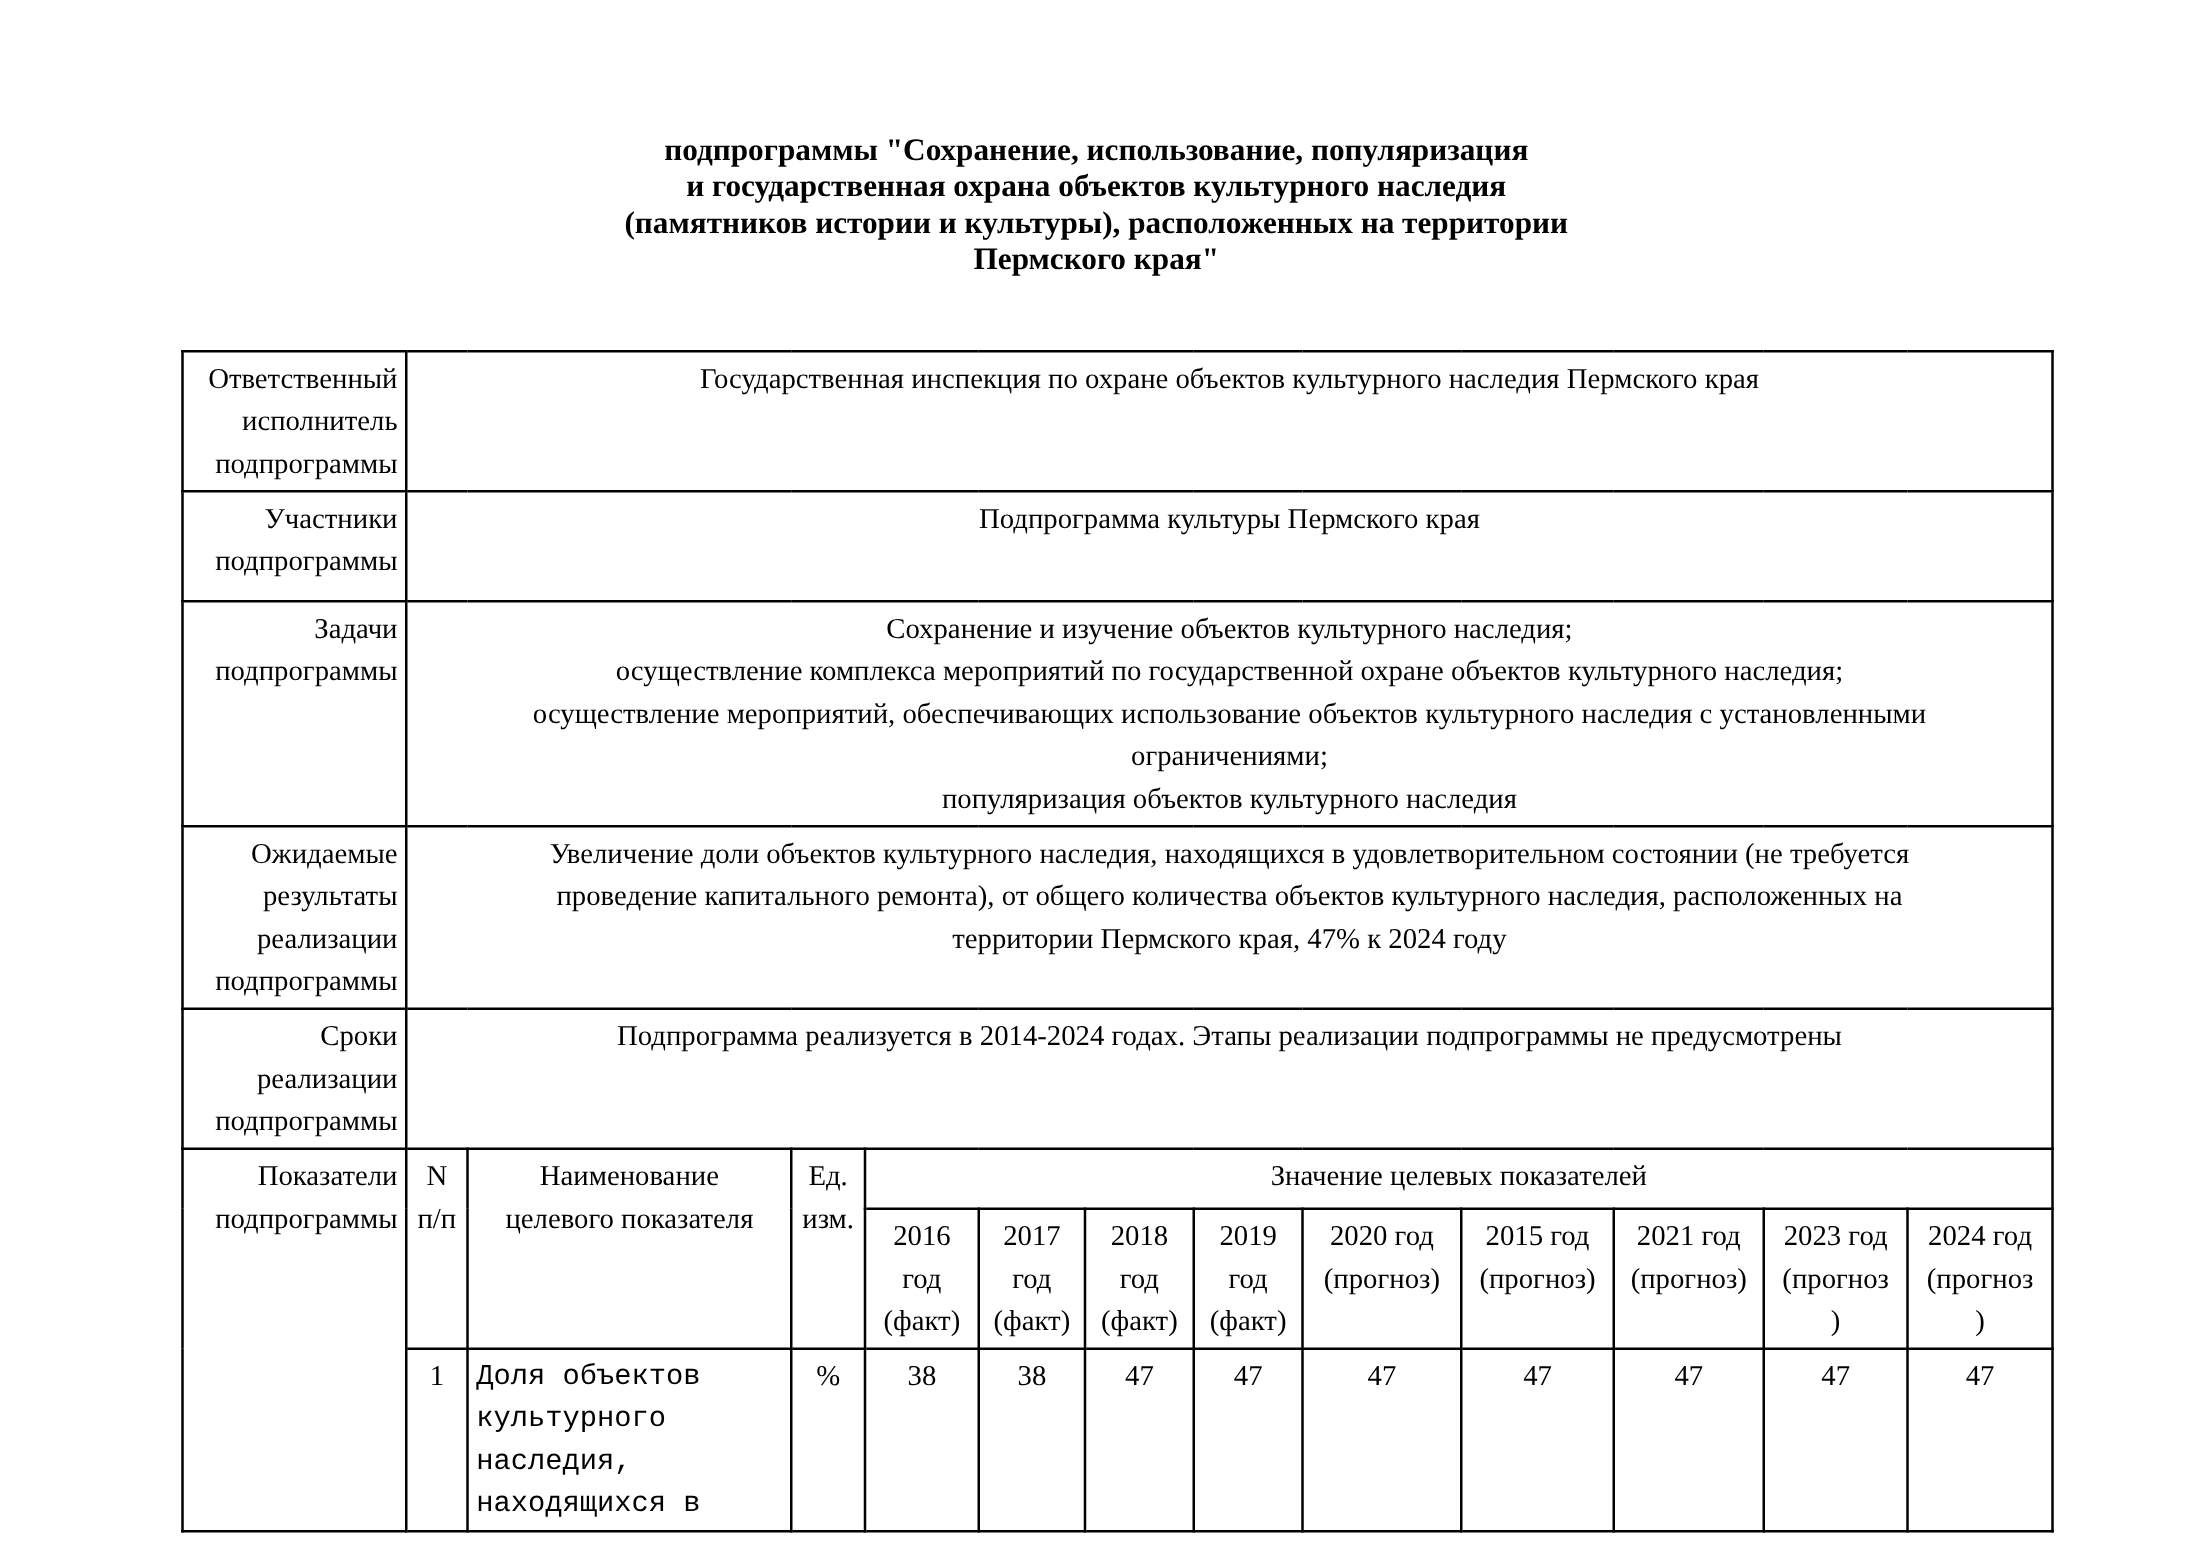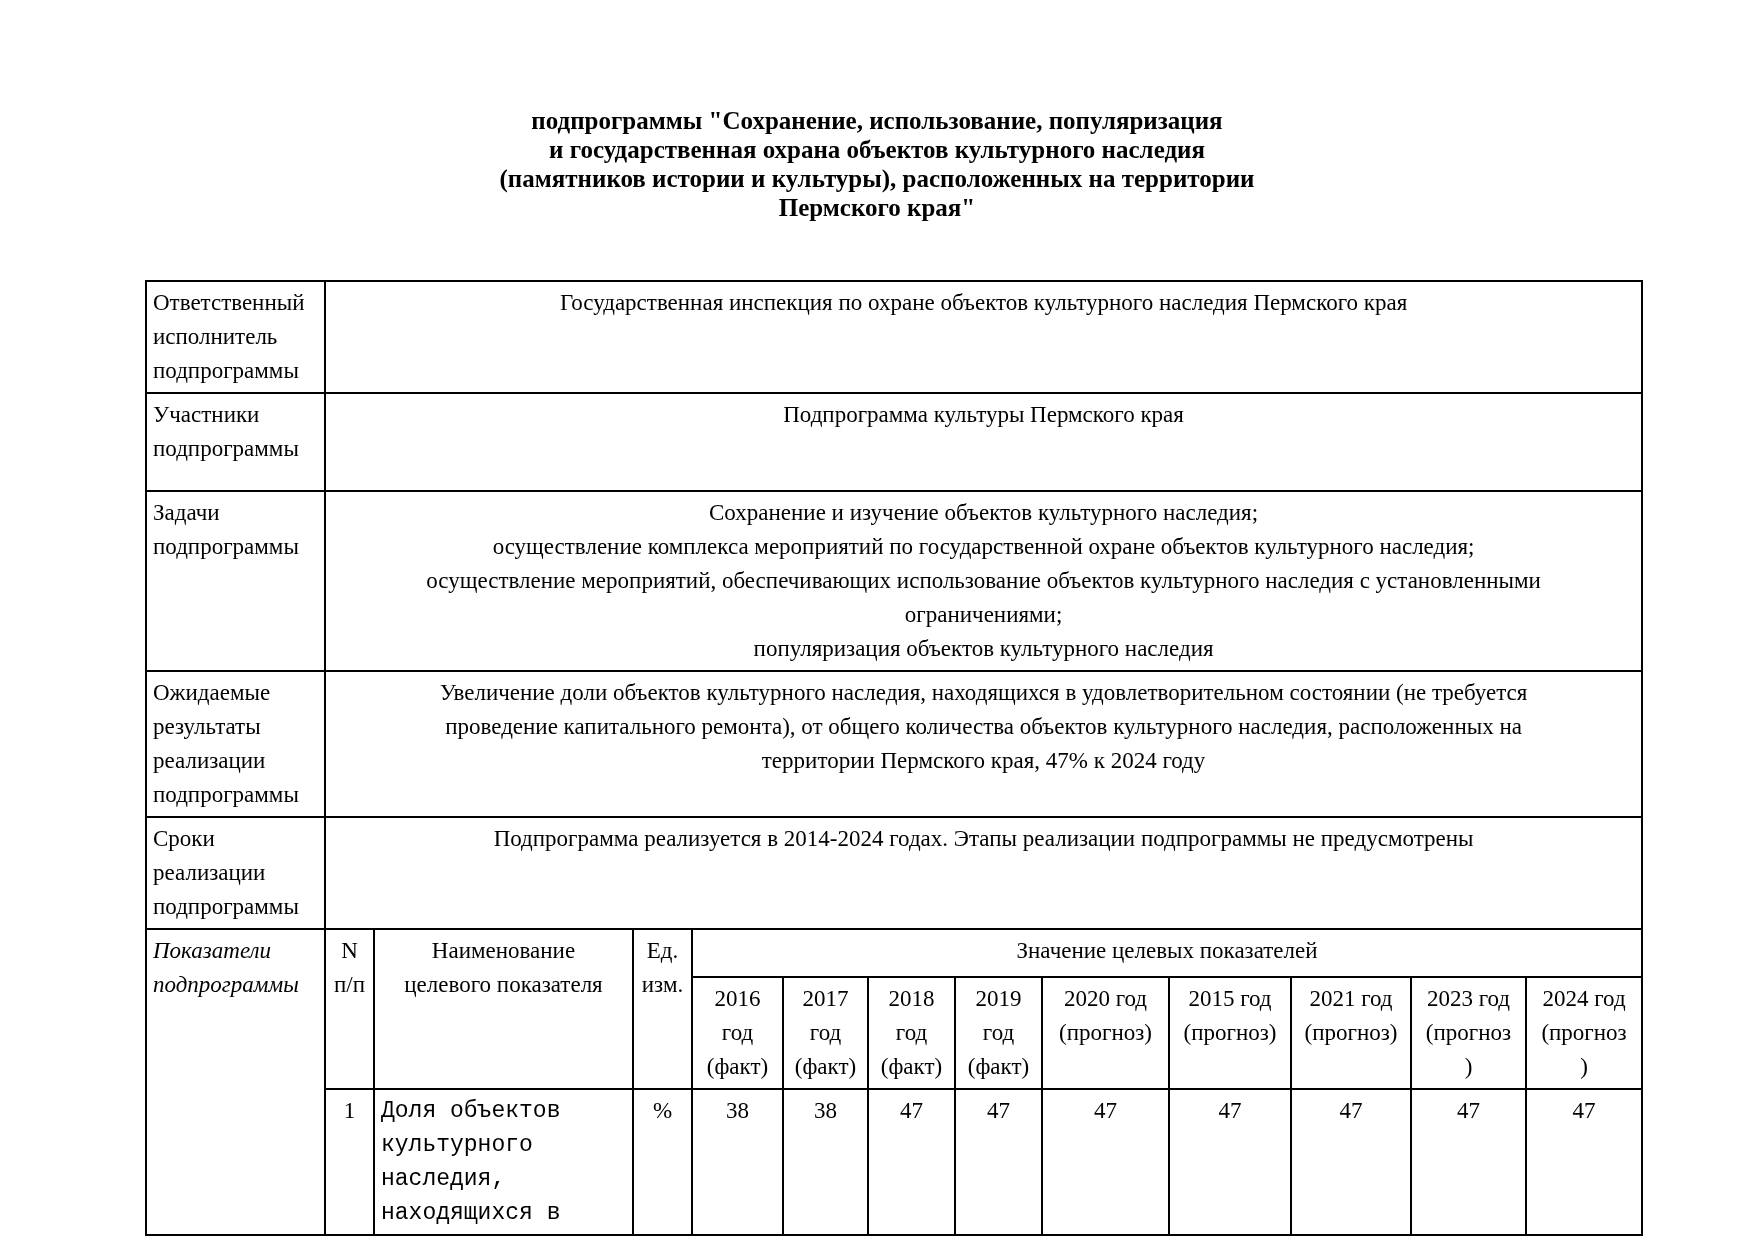--- a/index.html
+++ b/index.html
@@ -42,7 +42,7 @@
   }
   .lbl {
     white-space: pre-line;
-    text-align: left;
+    text-align: right;
   }
   .val {
     white-space: pre-line;

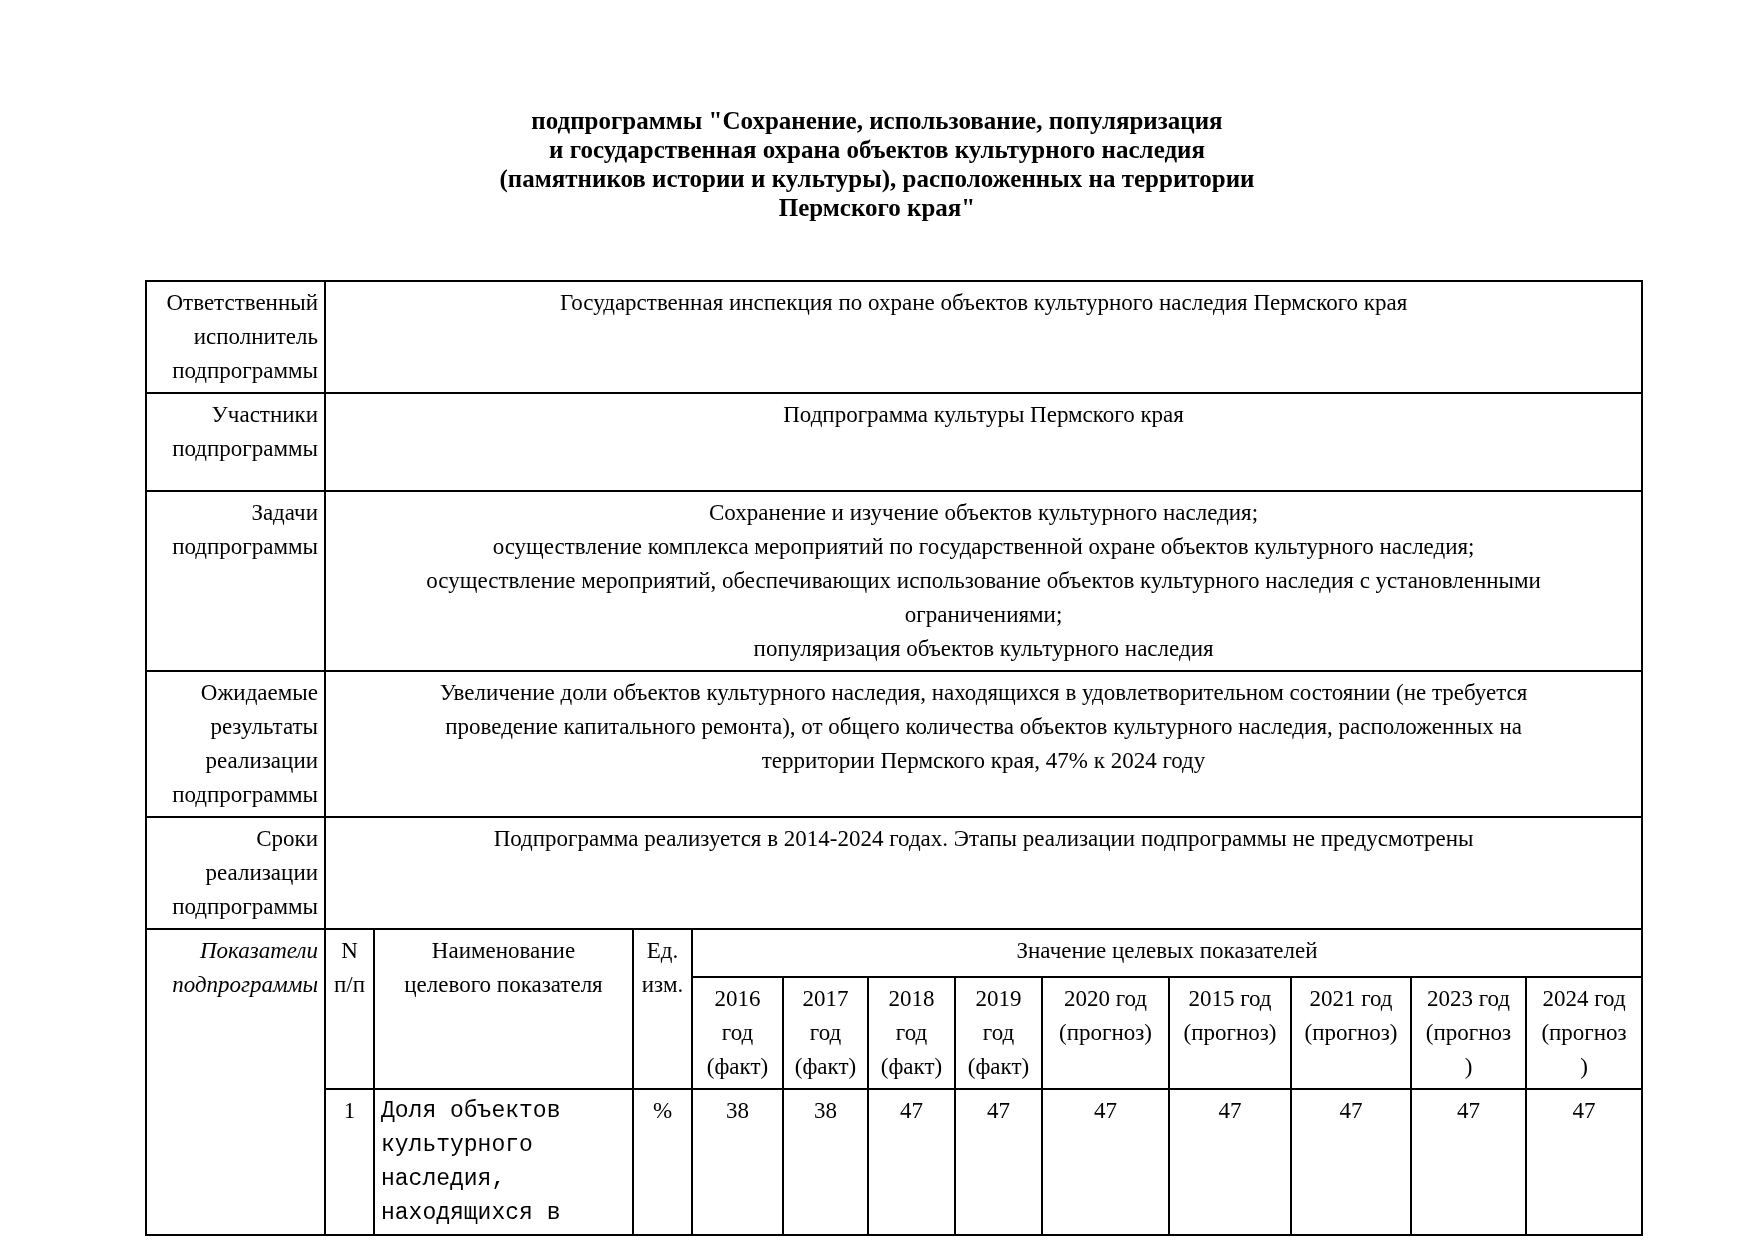--- a/index.html
+++ b/index.html
@@ -108,7 +108,7 @@
       <td class="val" colspan="12">Государственная инспекция по охране объектов культурного наследия Пермского края</td>
     </tr>
 
-    <tr style="height:98px">
+    <tr style="height:88px">
       <td class="lbl">Участники
 подпрограммы</td>
       <td class="val" colspan="12">Подпрограмма культуры Пермского края</td>

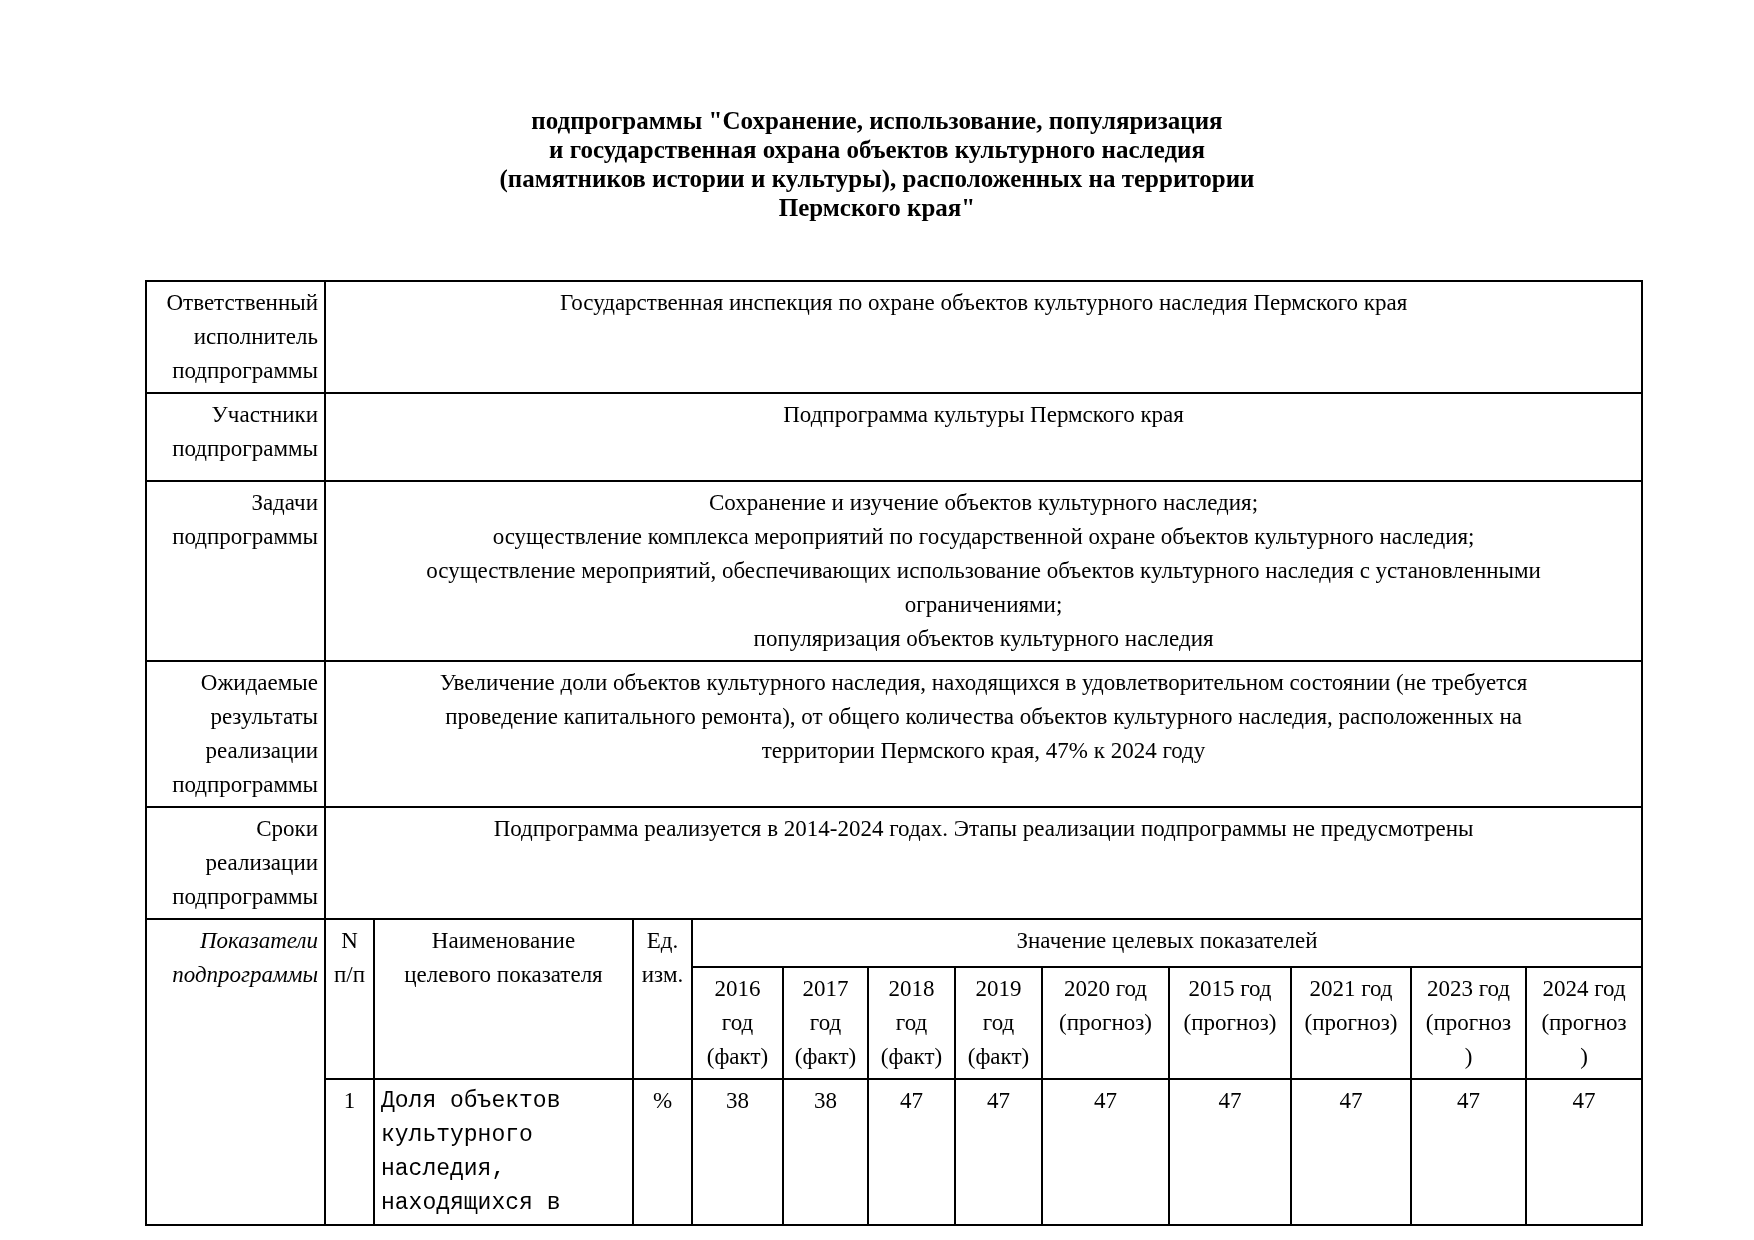--- a/index.html
+++ b/index.html
@@ -49,7 +49,7 @@
     text-align: center;
     padding-left: 10px;
   }
-  .mid { vertical-align: middle; font-style: italic; }
+  .mid { vertical-align: middle; }
   .hc {
     text-align: center;
     vertical-align: middle;

